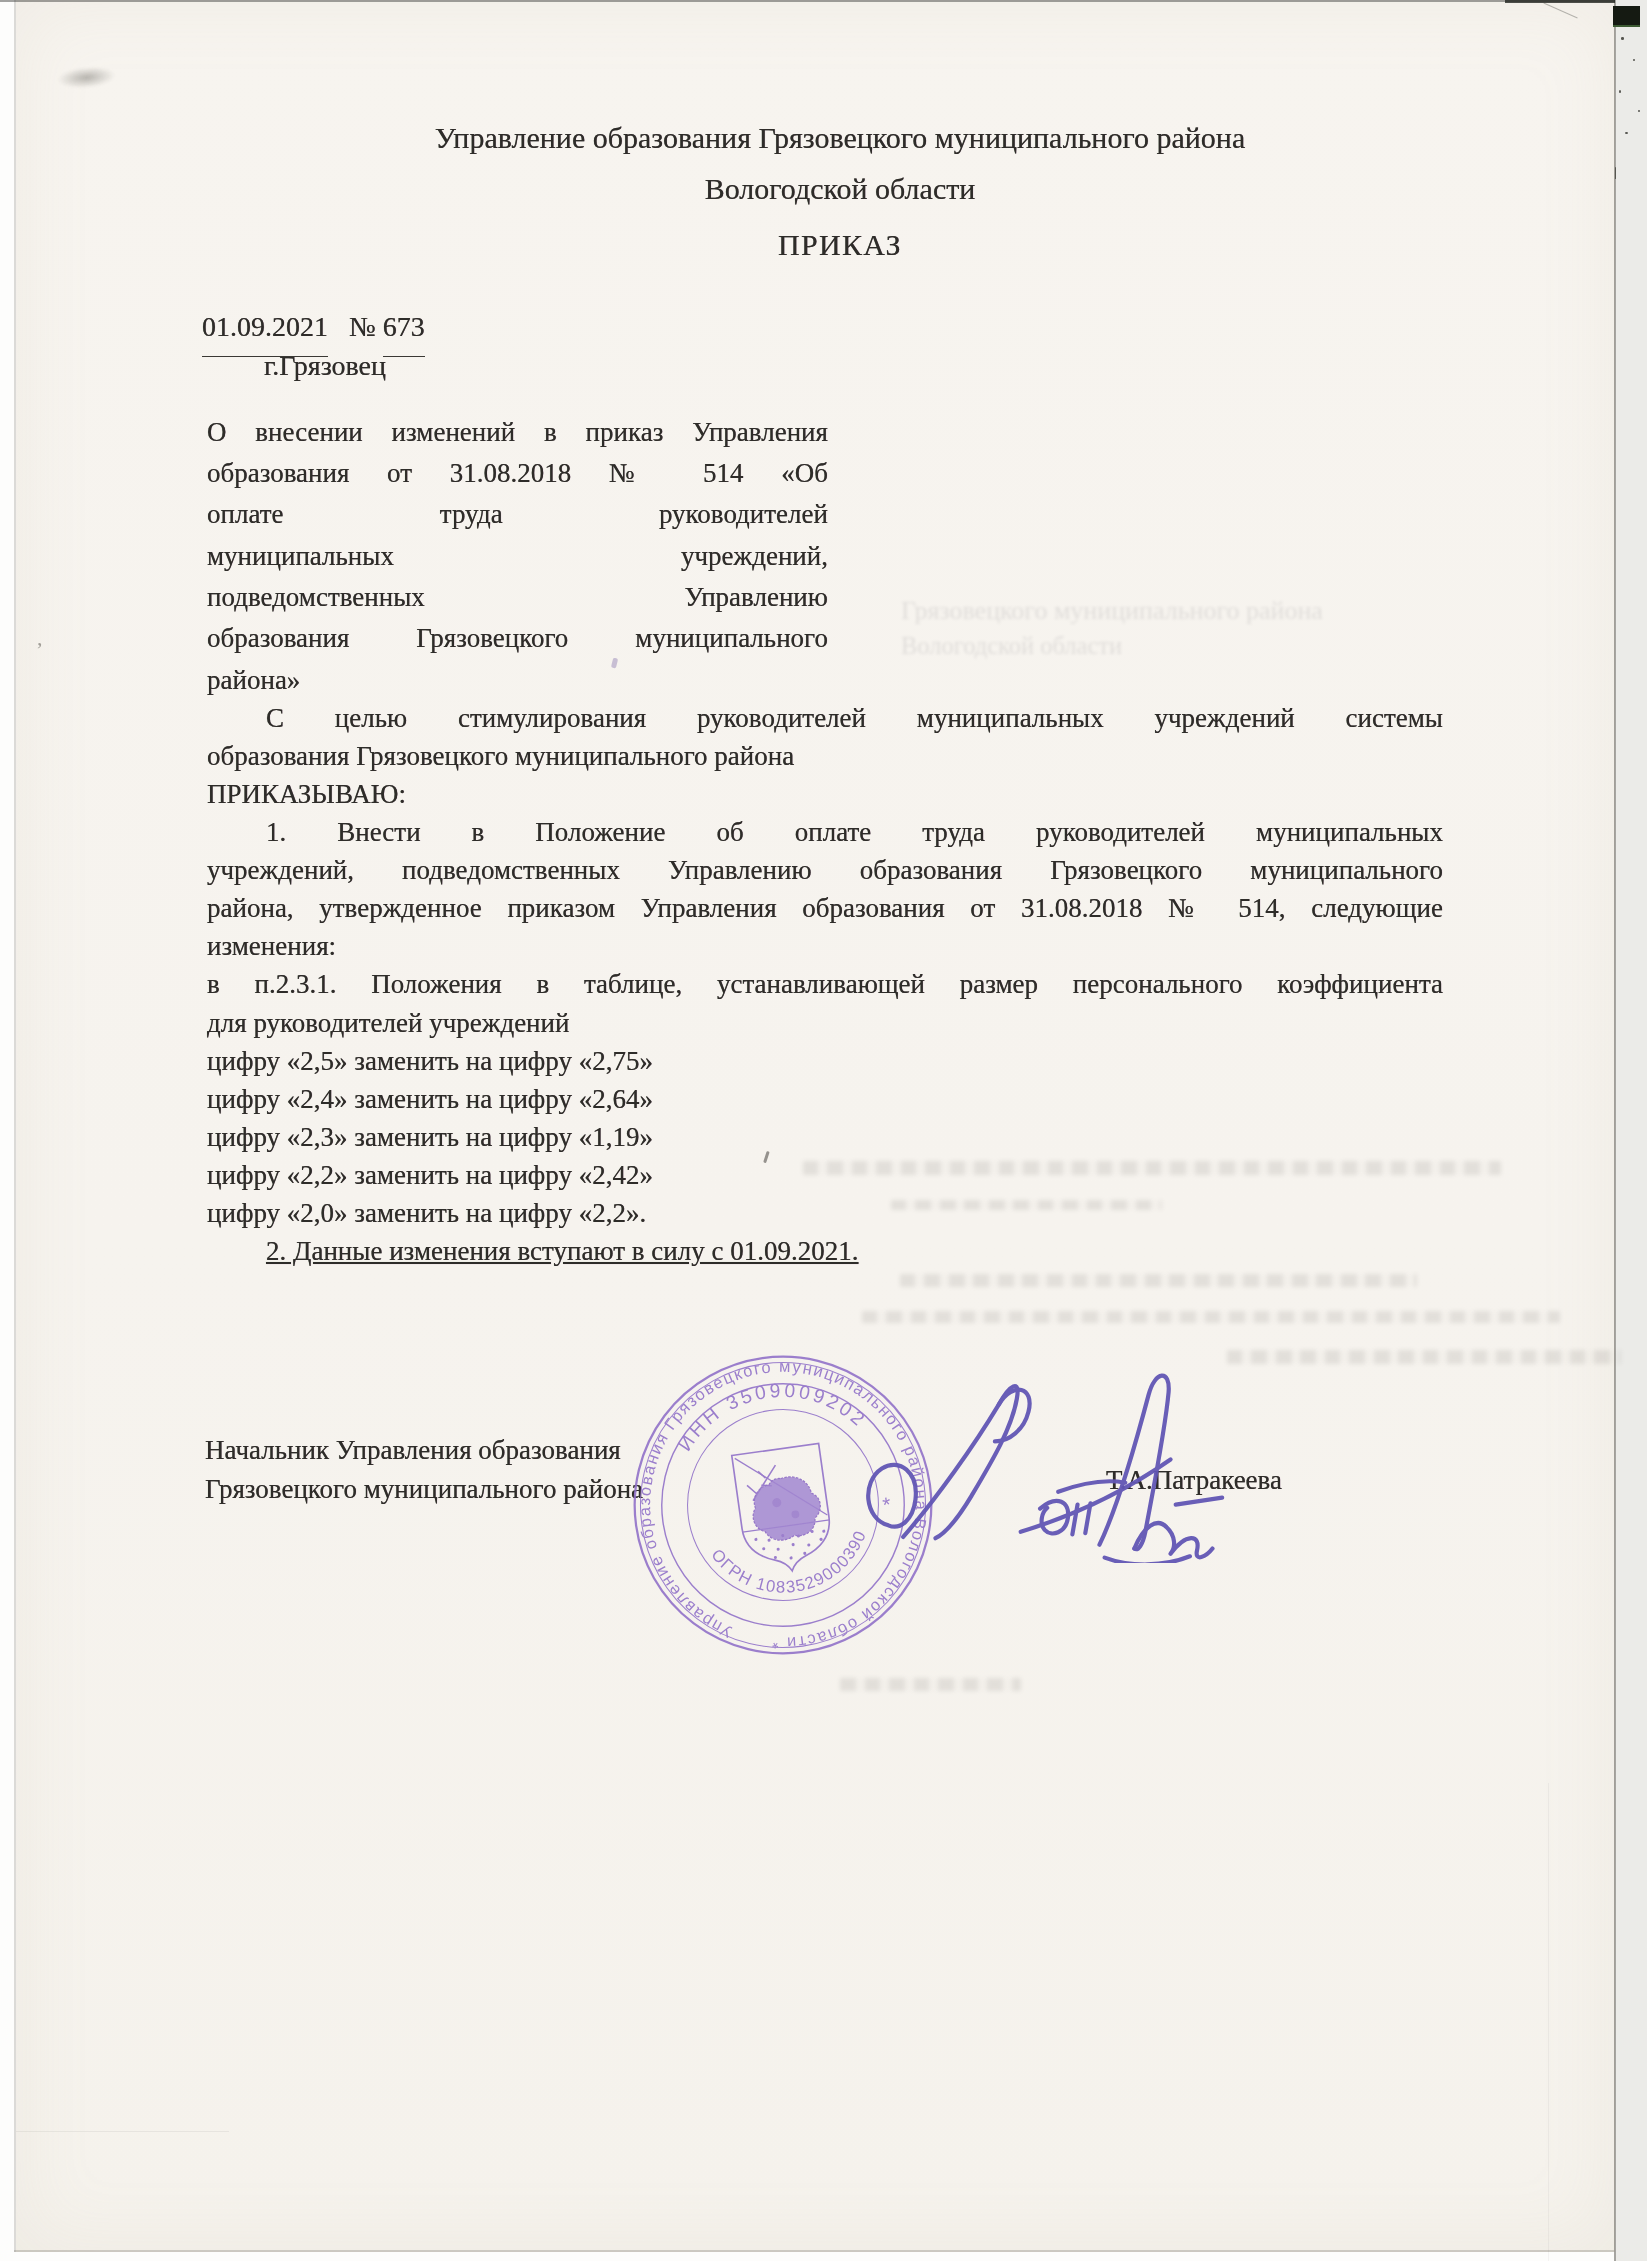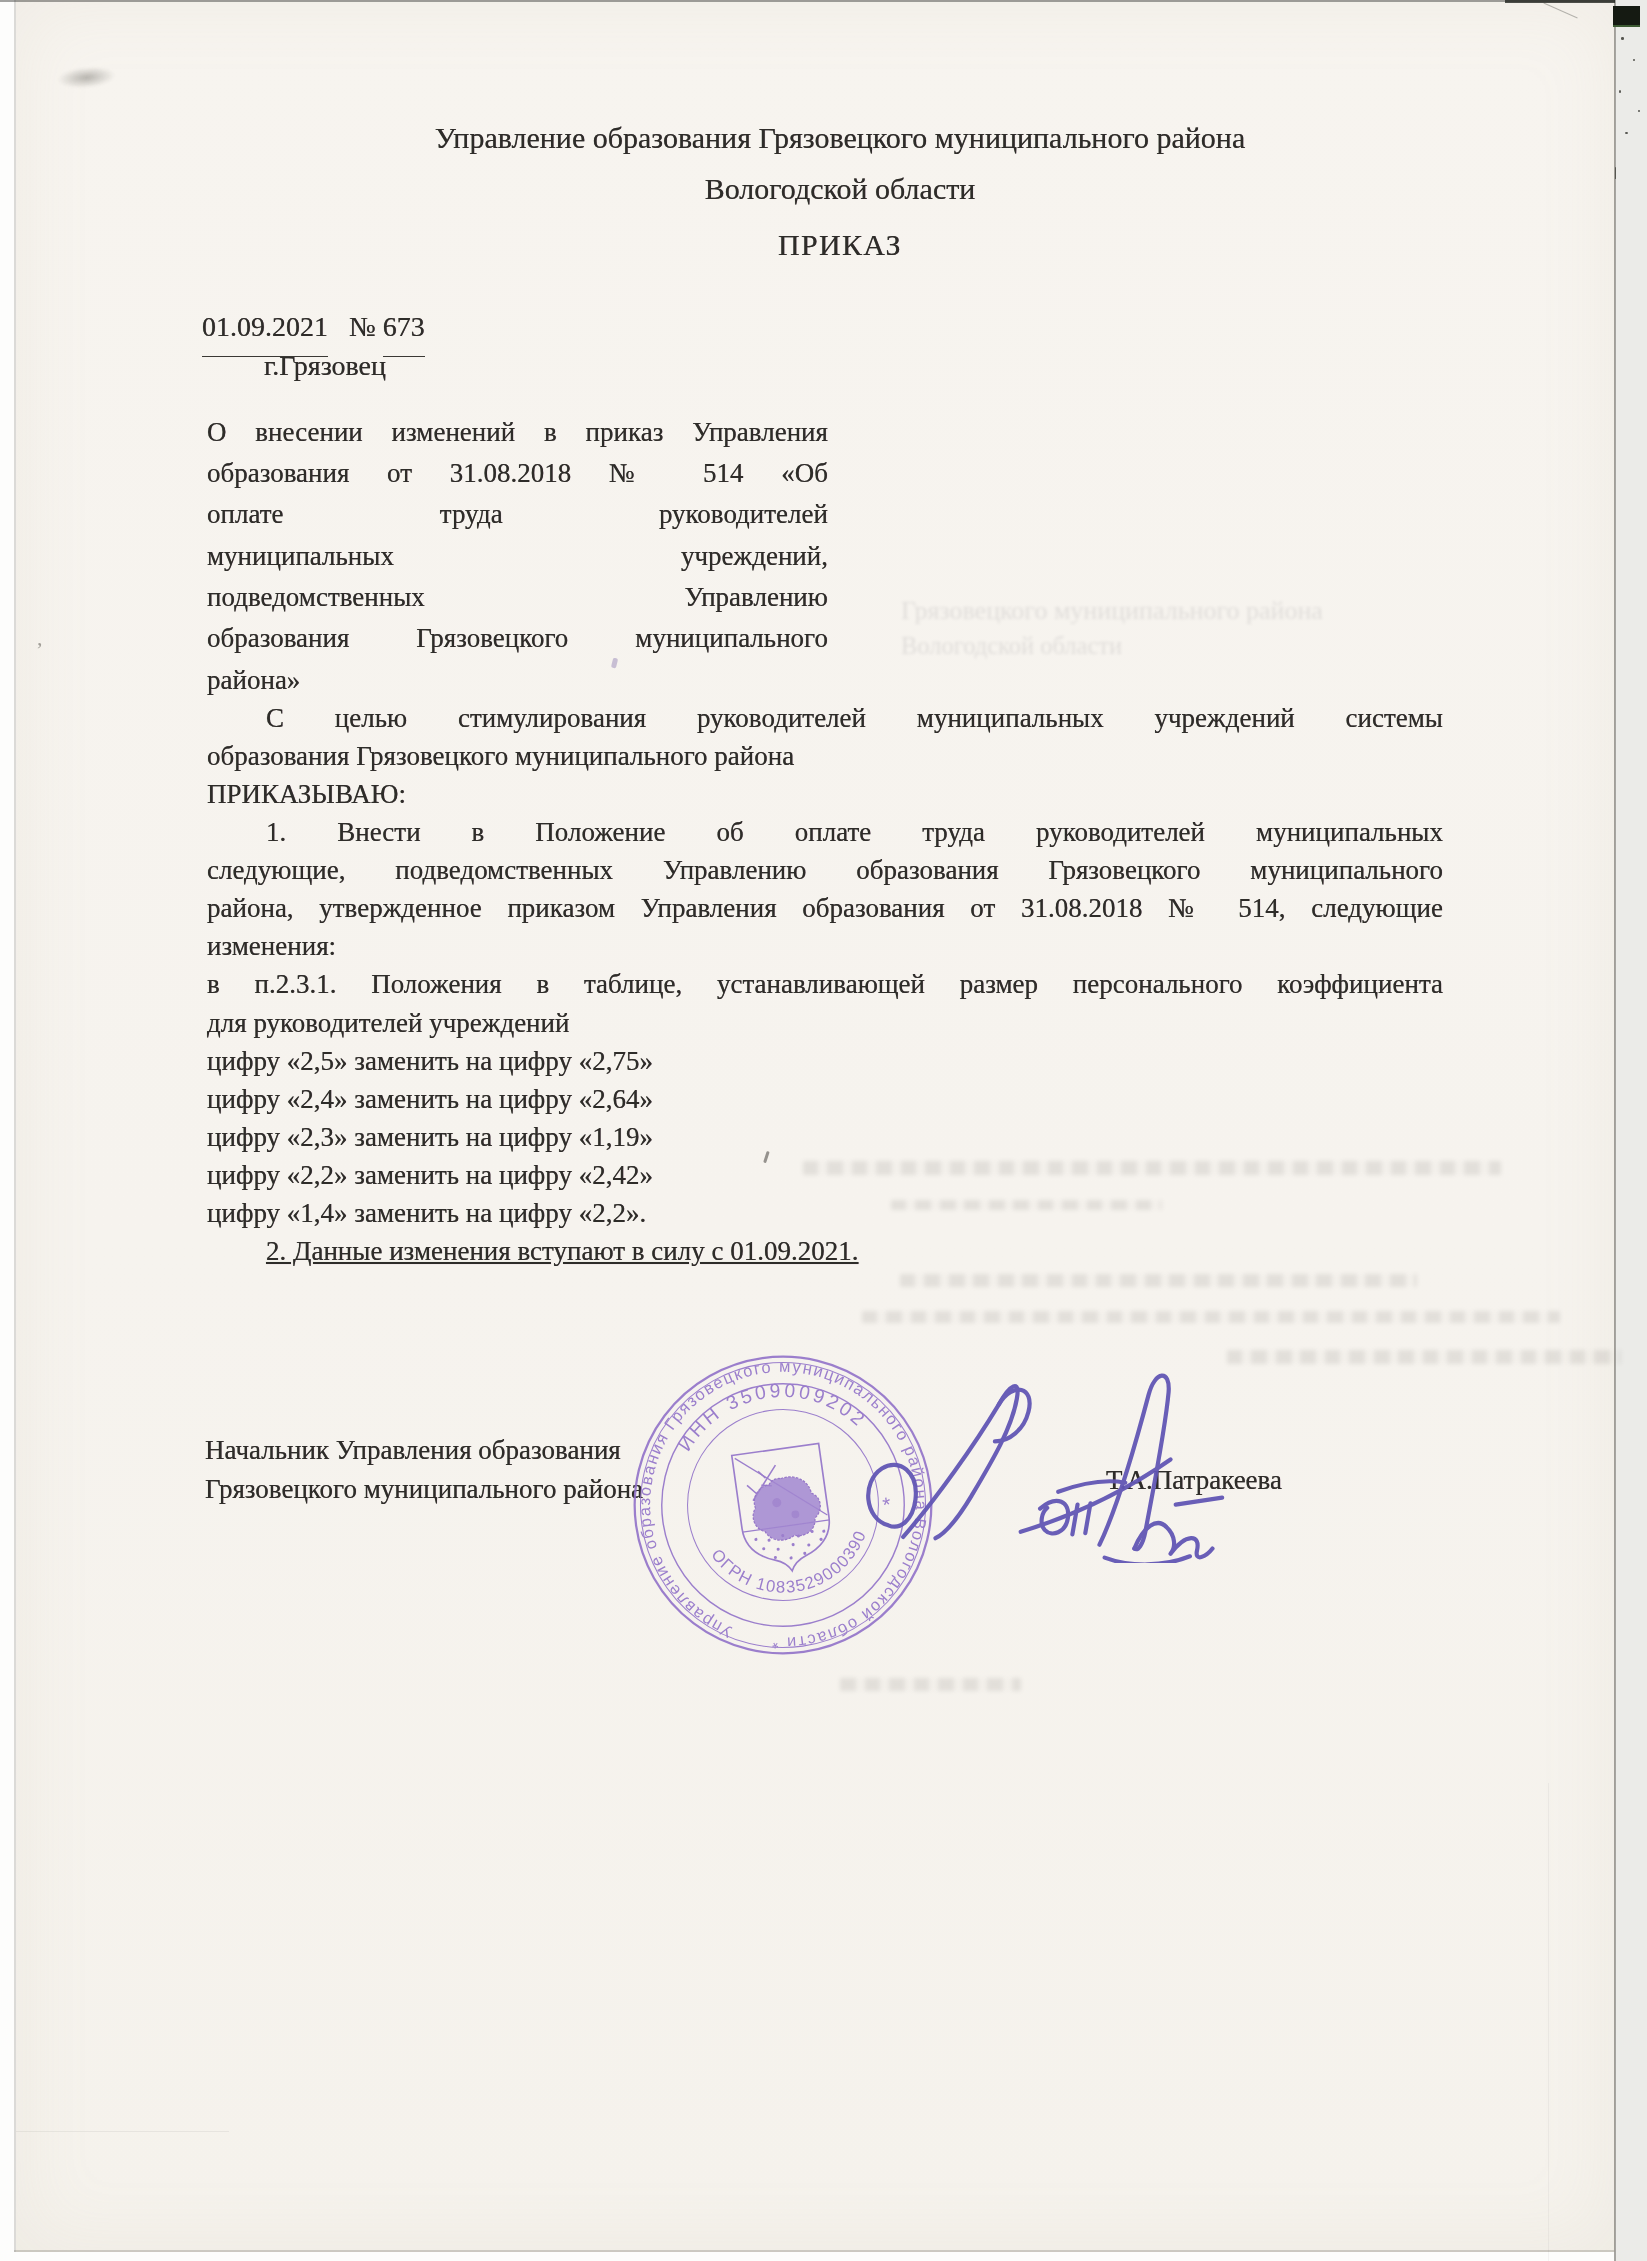--- a/index.html
+++ b/index.html
@@ -103,7 +103,7 @@
   <div class="doc-line bodyline wrapline" style="top:741px;">образования Грязовецкого муниципального района</div>
   <div class="doc-line bodyline wrapline" style="top:779px;">ПРИКАЗЫВАЮ:</div>
   <div class="doc-line bodyline wrapline just indent" style="top:817px;">1. Внести в Положение об оплате труда руководителей муниципальных</div>
-  <div class="doc-line bodyline wrapline just" style="top:855px;">следующие, подведомственных Управлению образования Грязовецкого муниципального</div>
+  <div class="doc-line bodyline wrapline just" style="top:855px;">учреждений, подведомственных Управлению образования Грязовецкого муниципального</div>
   <div class="doc-line bodyline wrapline just" style="top:893px;">района, утвержденное приказом Управления образования от 31.08.2018 № 514, следующие</div>
   <div class="doc-line bodyline wrapline" style="top:931px;">изменения:</div>
   <div class="doc-line bodyline wrapline just" style="top:969px;">в п.2.3.1. Положения в таблице, устанавливающей размер персонального коэффициента</div>

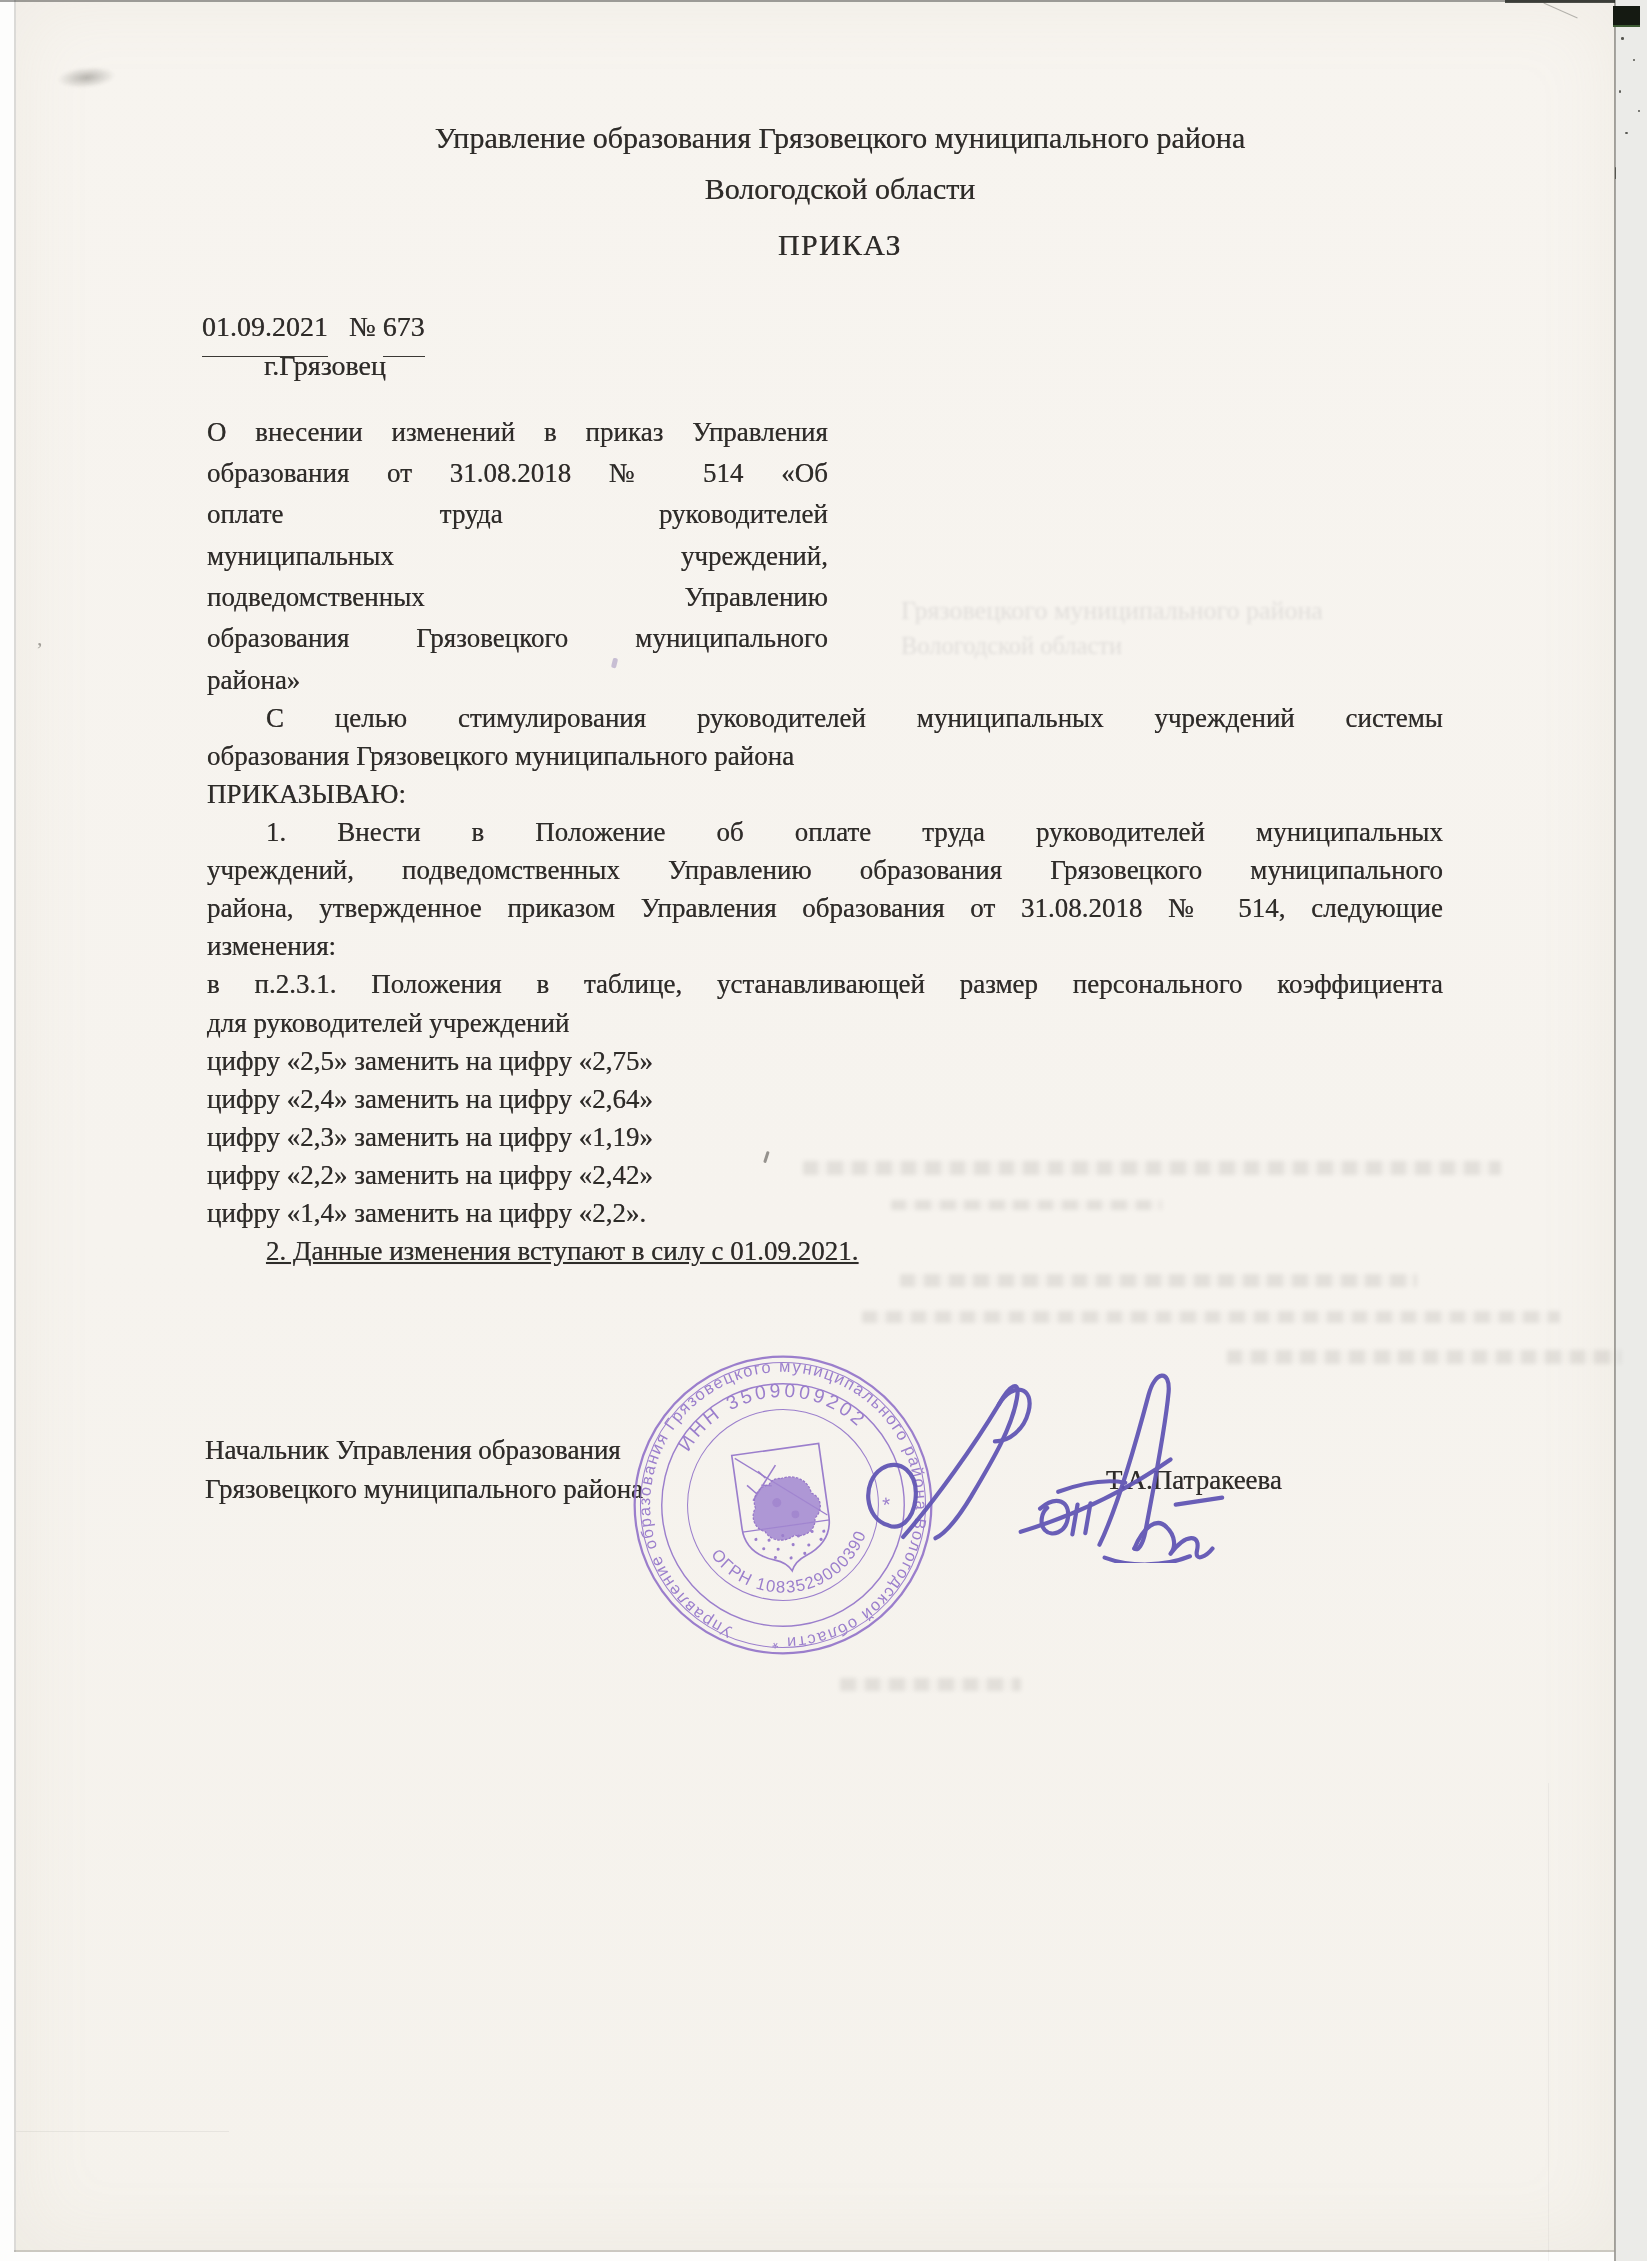--- a/index.html
+++ b/index.html
@@ -112,7 +112,7 @@
   <div class="doc-line bodyline wrapline" style="top:1084px;">цифру «2,4» заменить на цифру «2,64»</div>
   <div class="doc-line bodyline wrapline" style="top:1122px;">цифру «2,3» заменить на цифру «1,19»</div>
   <div class="doc-line bodyline wrapline" style="top:1160px;">цифру «2,2» заменить на цифру «2,42»</div>
-  <div class="doc-line bodyline wrapline" style="top:1198px;">цифру «1,4» заменить на цифру «2,2».</div>
+  <div class="doc-line bodyline wrapline" style="top:1198px;">цифру «2,0» заменить на цифру «2,2».</div>
   <div class="doc-line bodyline wrapline indent" style="top:1236px;text-decoration:underline;">2. Данные изменения вступают в силу с 01.09.2021.</div>
 
   <div class="doc-line" style="left:205px;top:1435px;">Начальник Управления образования</div>

